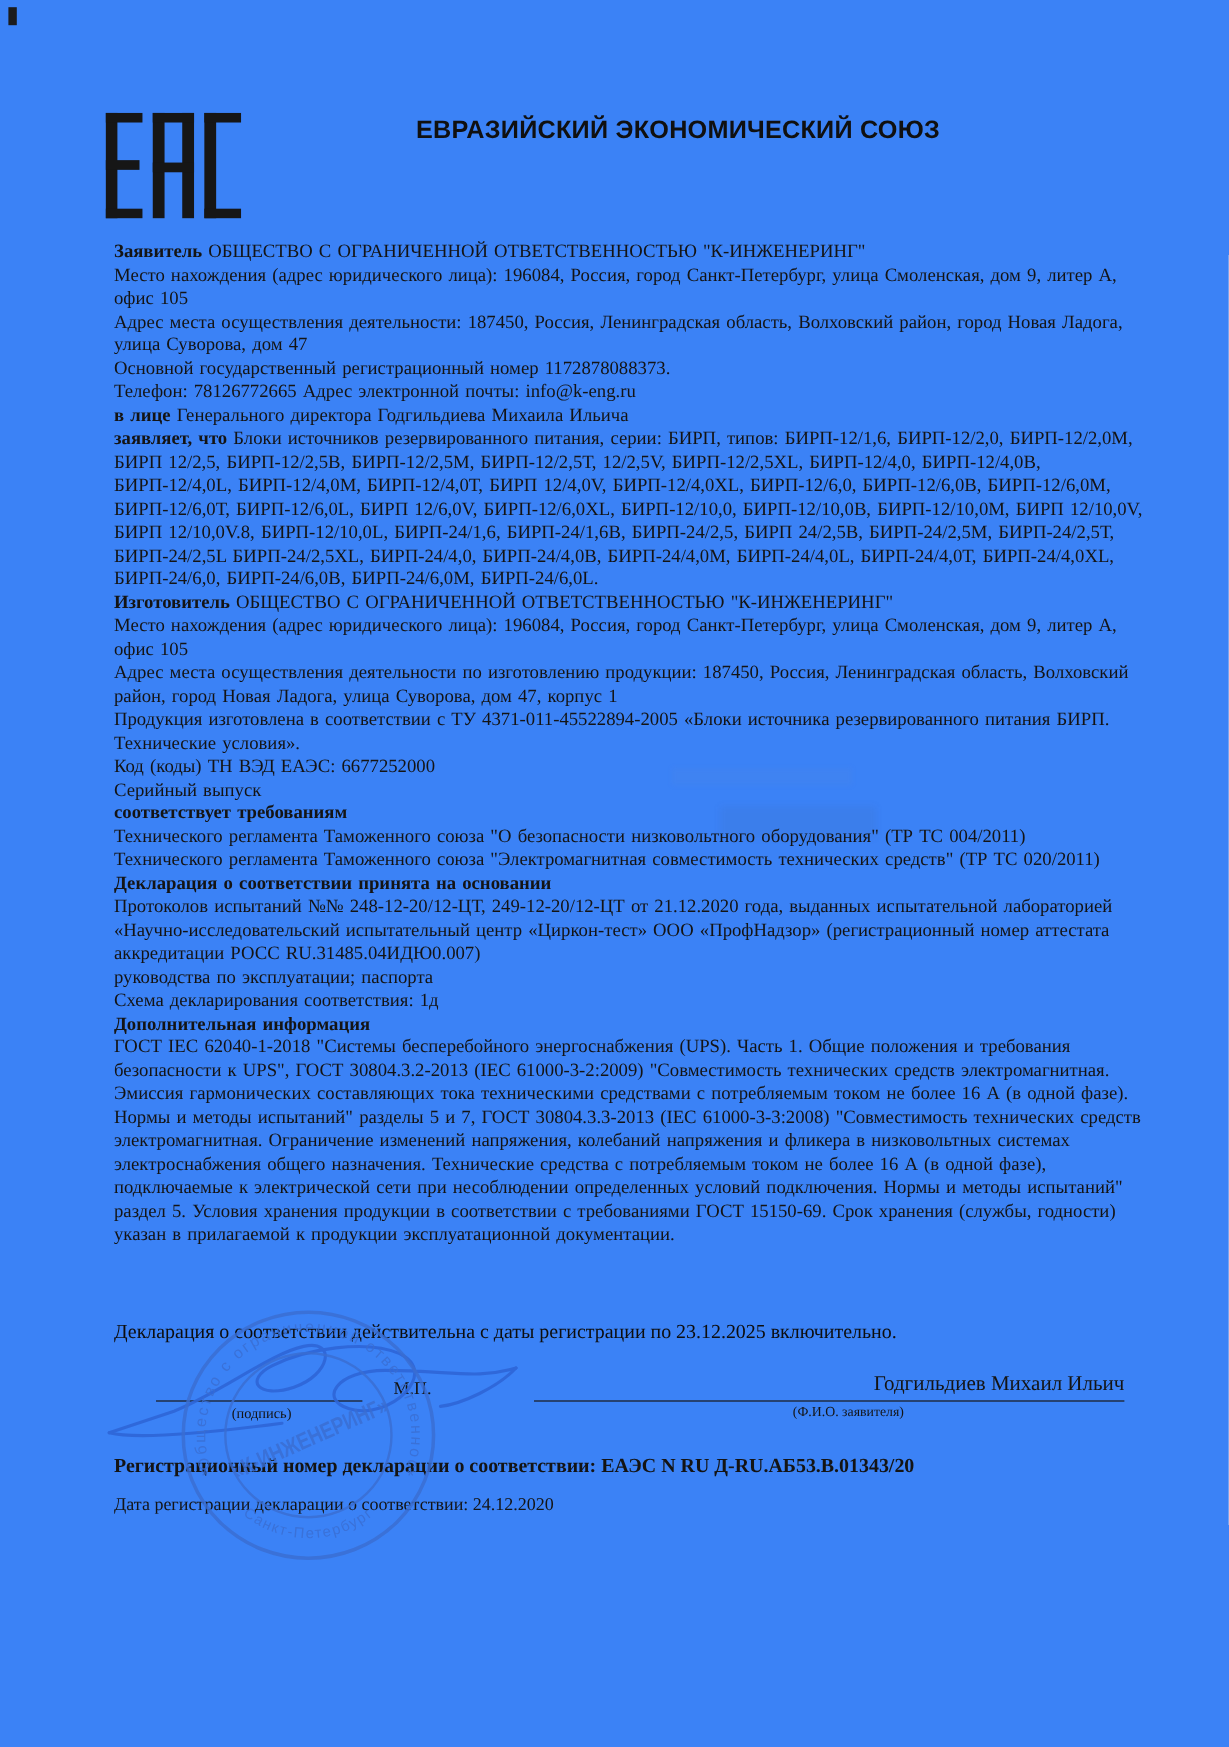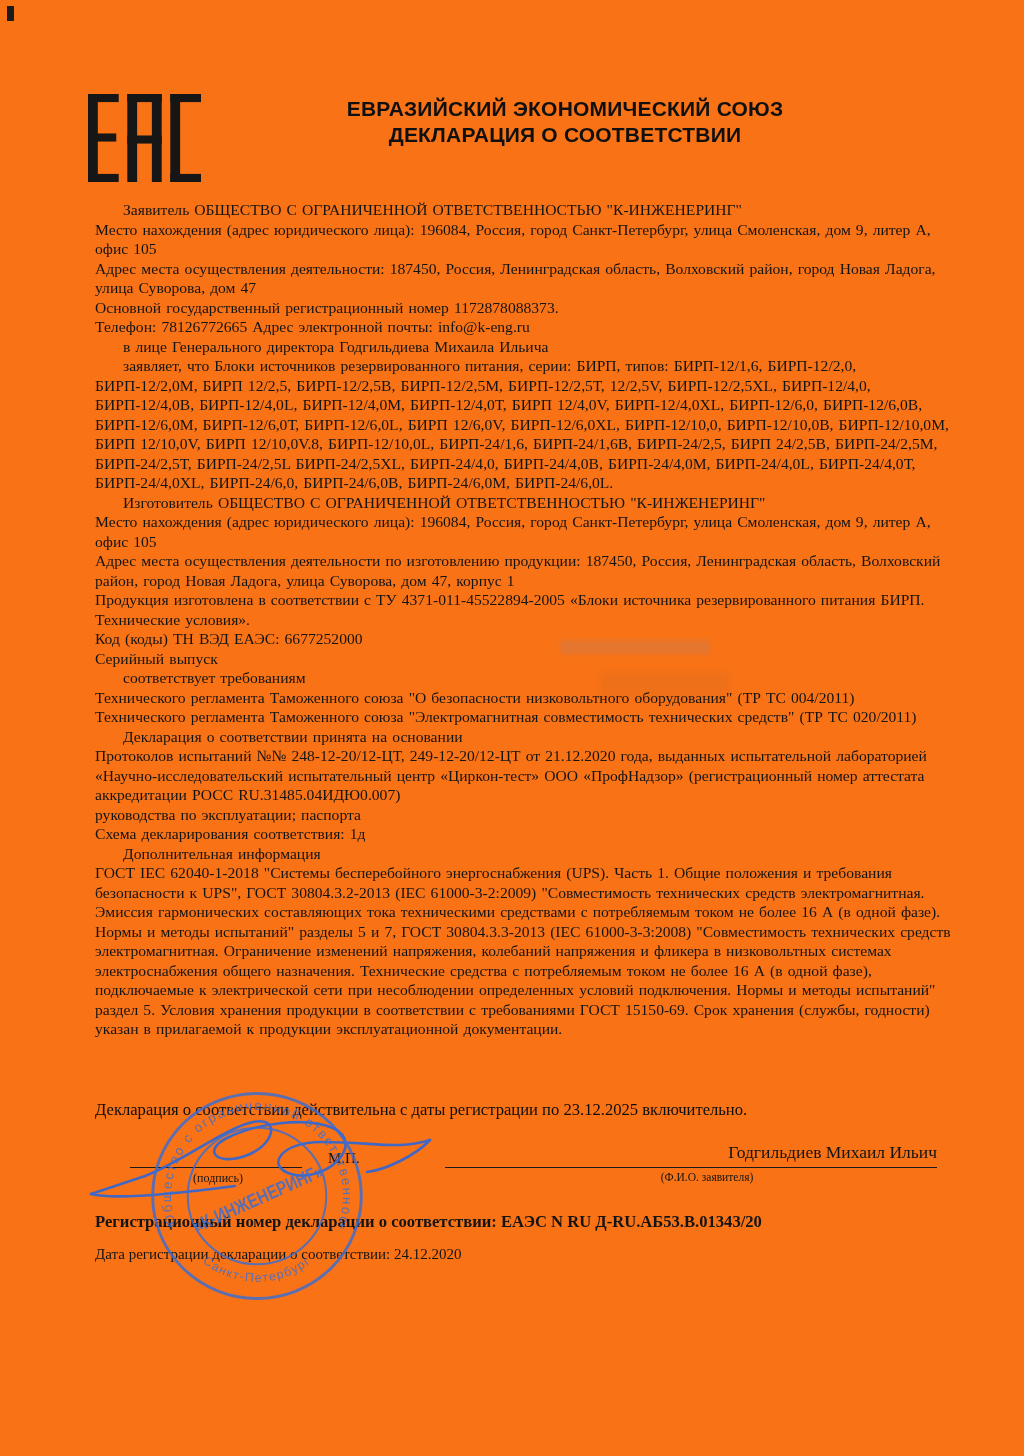--- a/index.html
+++ b/index.html
@@ -5,7 +5,7 @@
   html,body{margin:0;padding:0;background:#e8e8e8;}
   .page{
     position:relative;width:1024px;height:1456px;margin:0 auto;
-    background:#f97316;overflow:hidden;
+    background:#3b82f6;overflow:hidden;
     font-family:"Liberation Serif","DejaVu Serif",serif;
     color:#141414;
   }

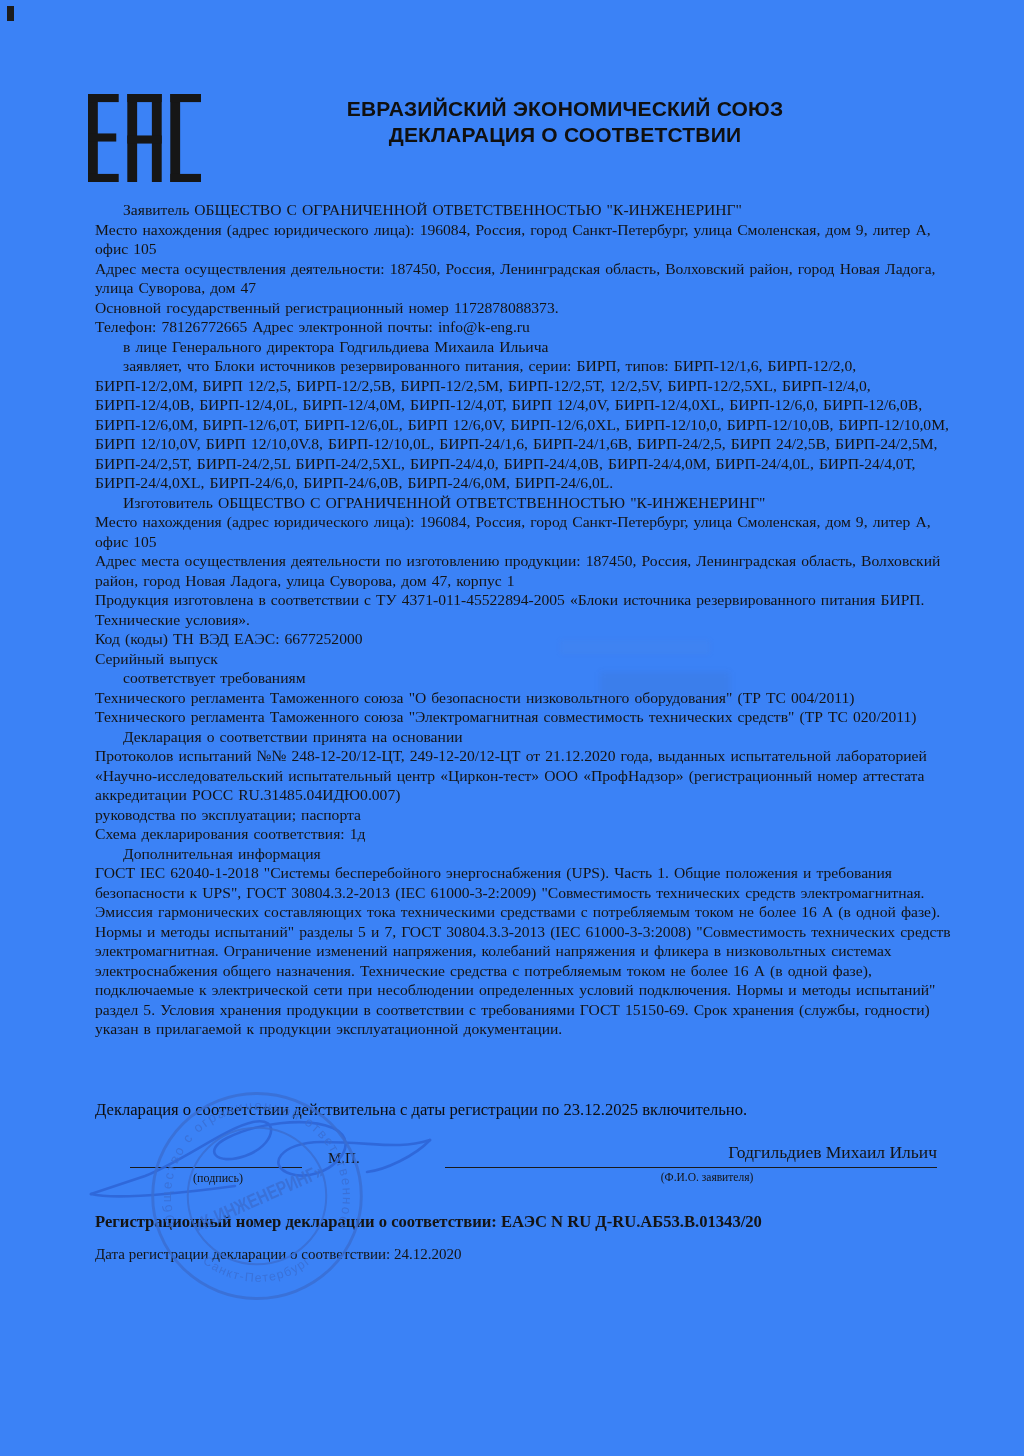--- a/index.html
+++ b/index.html
@@ -74,7 +74,6 @@
 
   <div class="title-block">
     <div>ЕВРАЗИЙСКИЙ ЭКОНОМИЧЕСКИЙ СОЮЗ</div>
-    <div>ДЕКЛАРАЦИЯ О СООТВЕТСТВИИ</div>
   </div>
 
   <div class="doc-body">

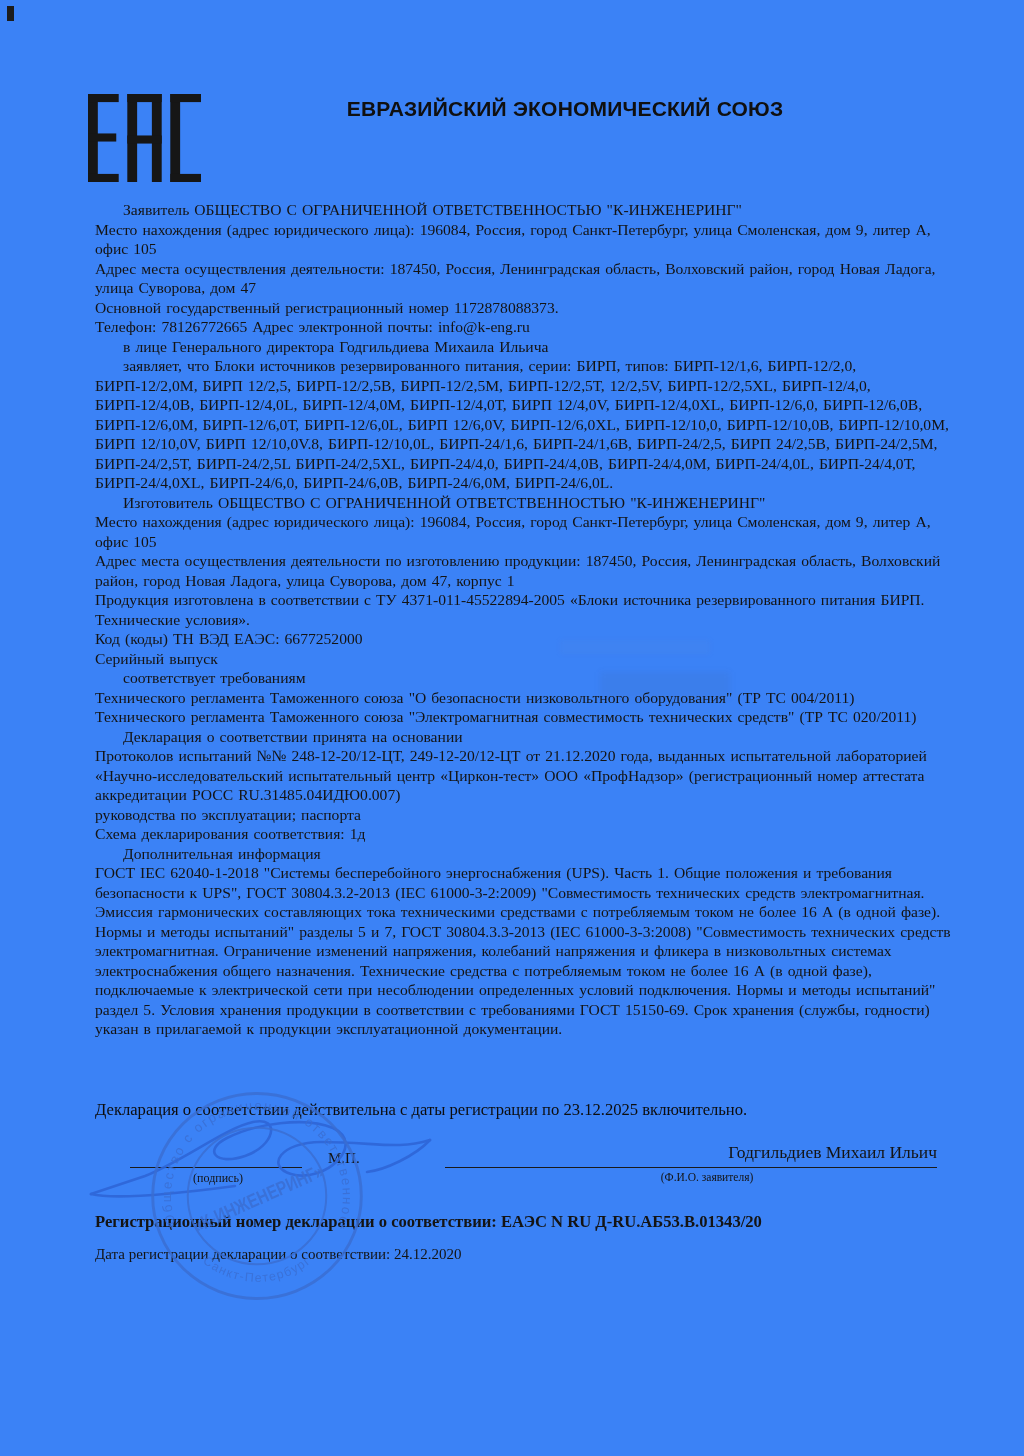--- a/index.html
+++ b/index.html
@@ -23,7 +23,7 @@
     font-size:15.6px;line-height:19.5px;word-spacing:1.2px;
   }
   .para{margin:0;padding:0;}
-  .b{font-weight:normal;margin-left:28px;}
+  .b{font-weight:bold;}
   
   .validity{
     position:absolute;left:95px;top:1100px;width:870px;

